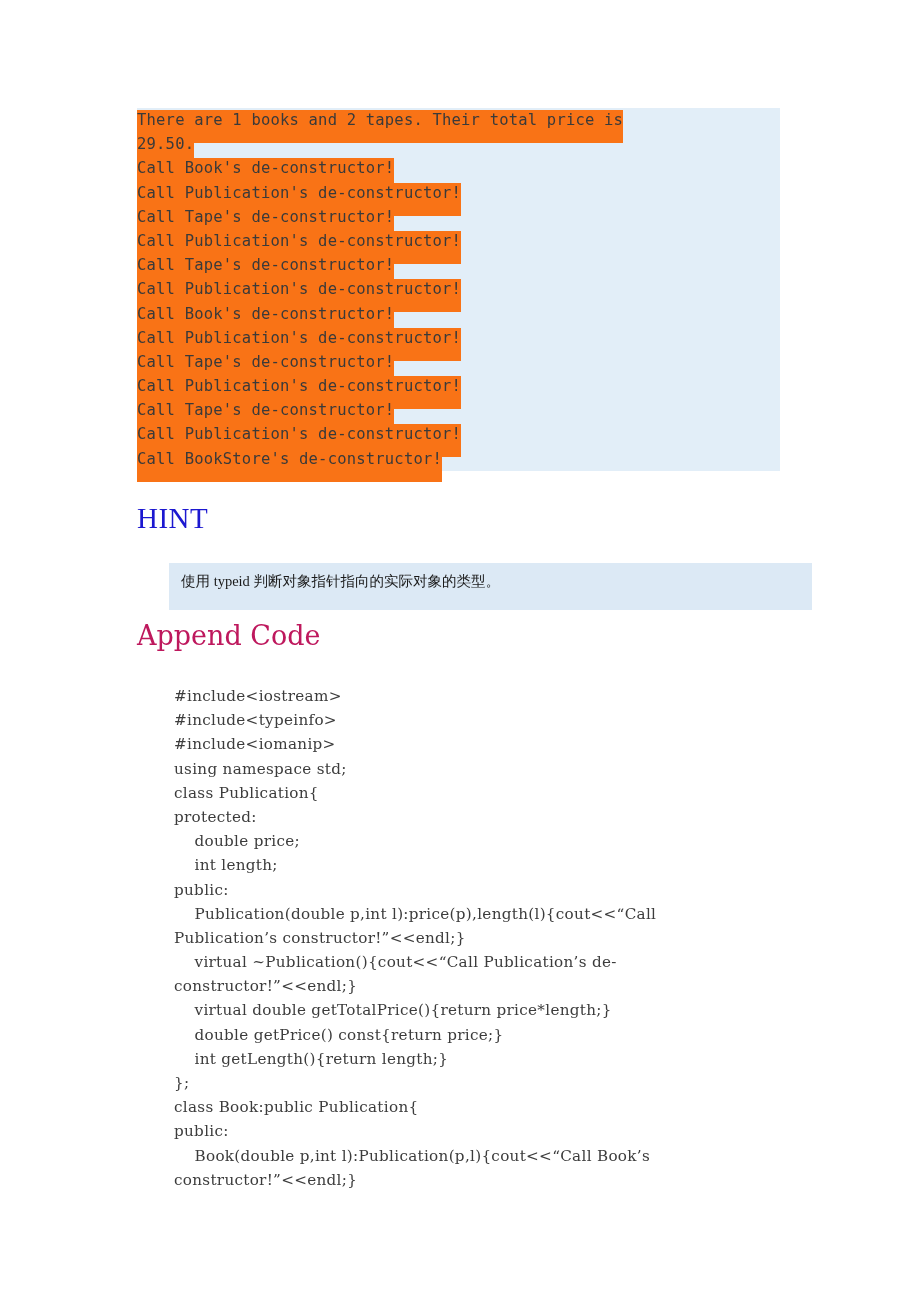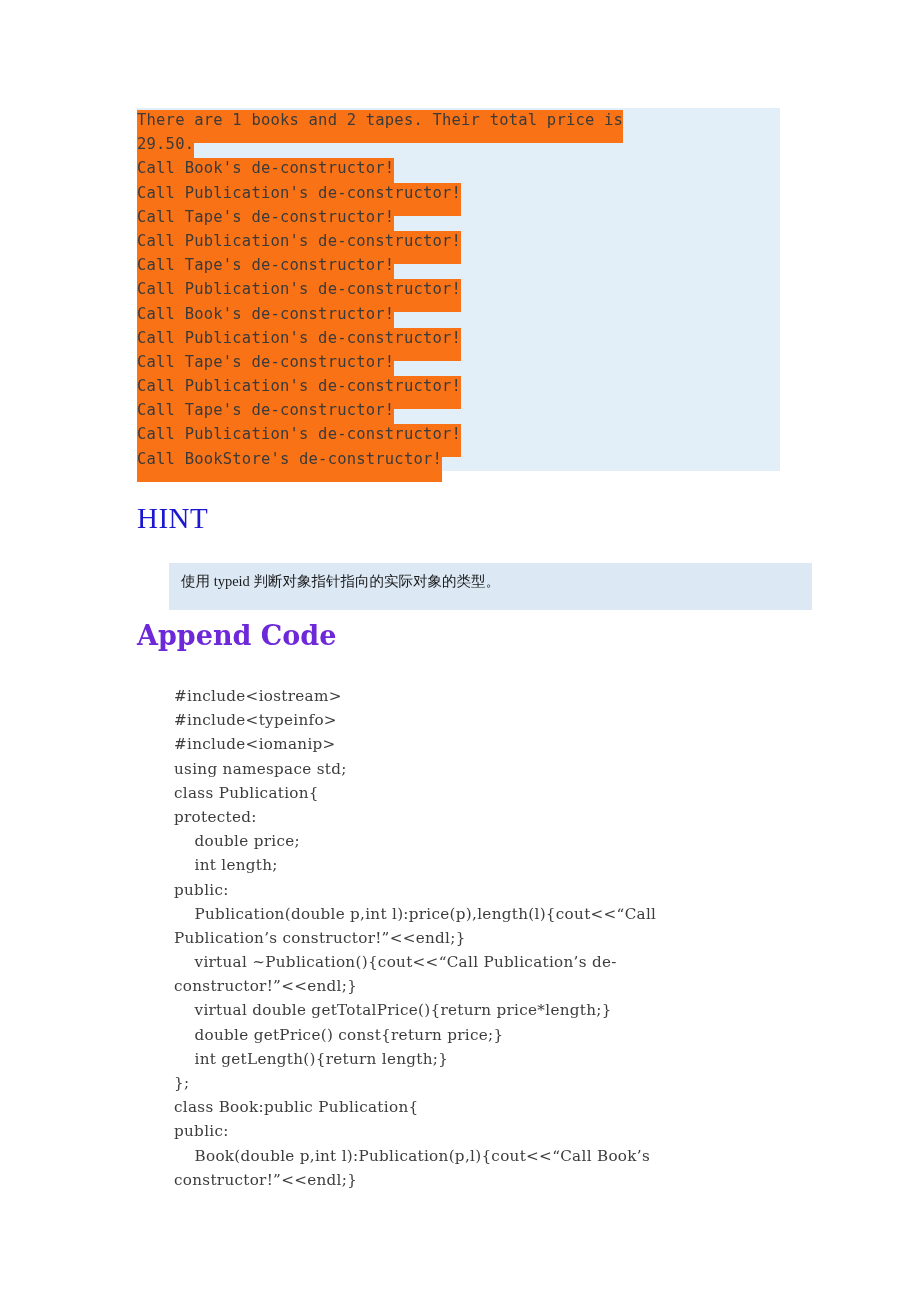--- a/index.html
+++ b/index.html
@@ -65,8 +65,8 @@
     top: 620px;
     font-family: "DejaVu Serif", "Liberation Serif", serif;
     font-size: 27px;
-    font-weight: 700;
-    color: #6d28d9;
+    font-weight: 400;
+    color: #be185d;
     letter-spacing: 0px;
   }
 

